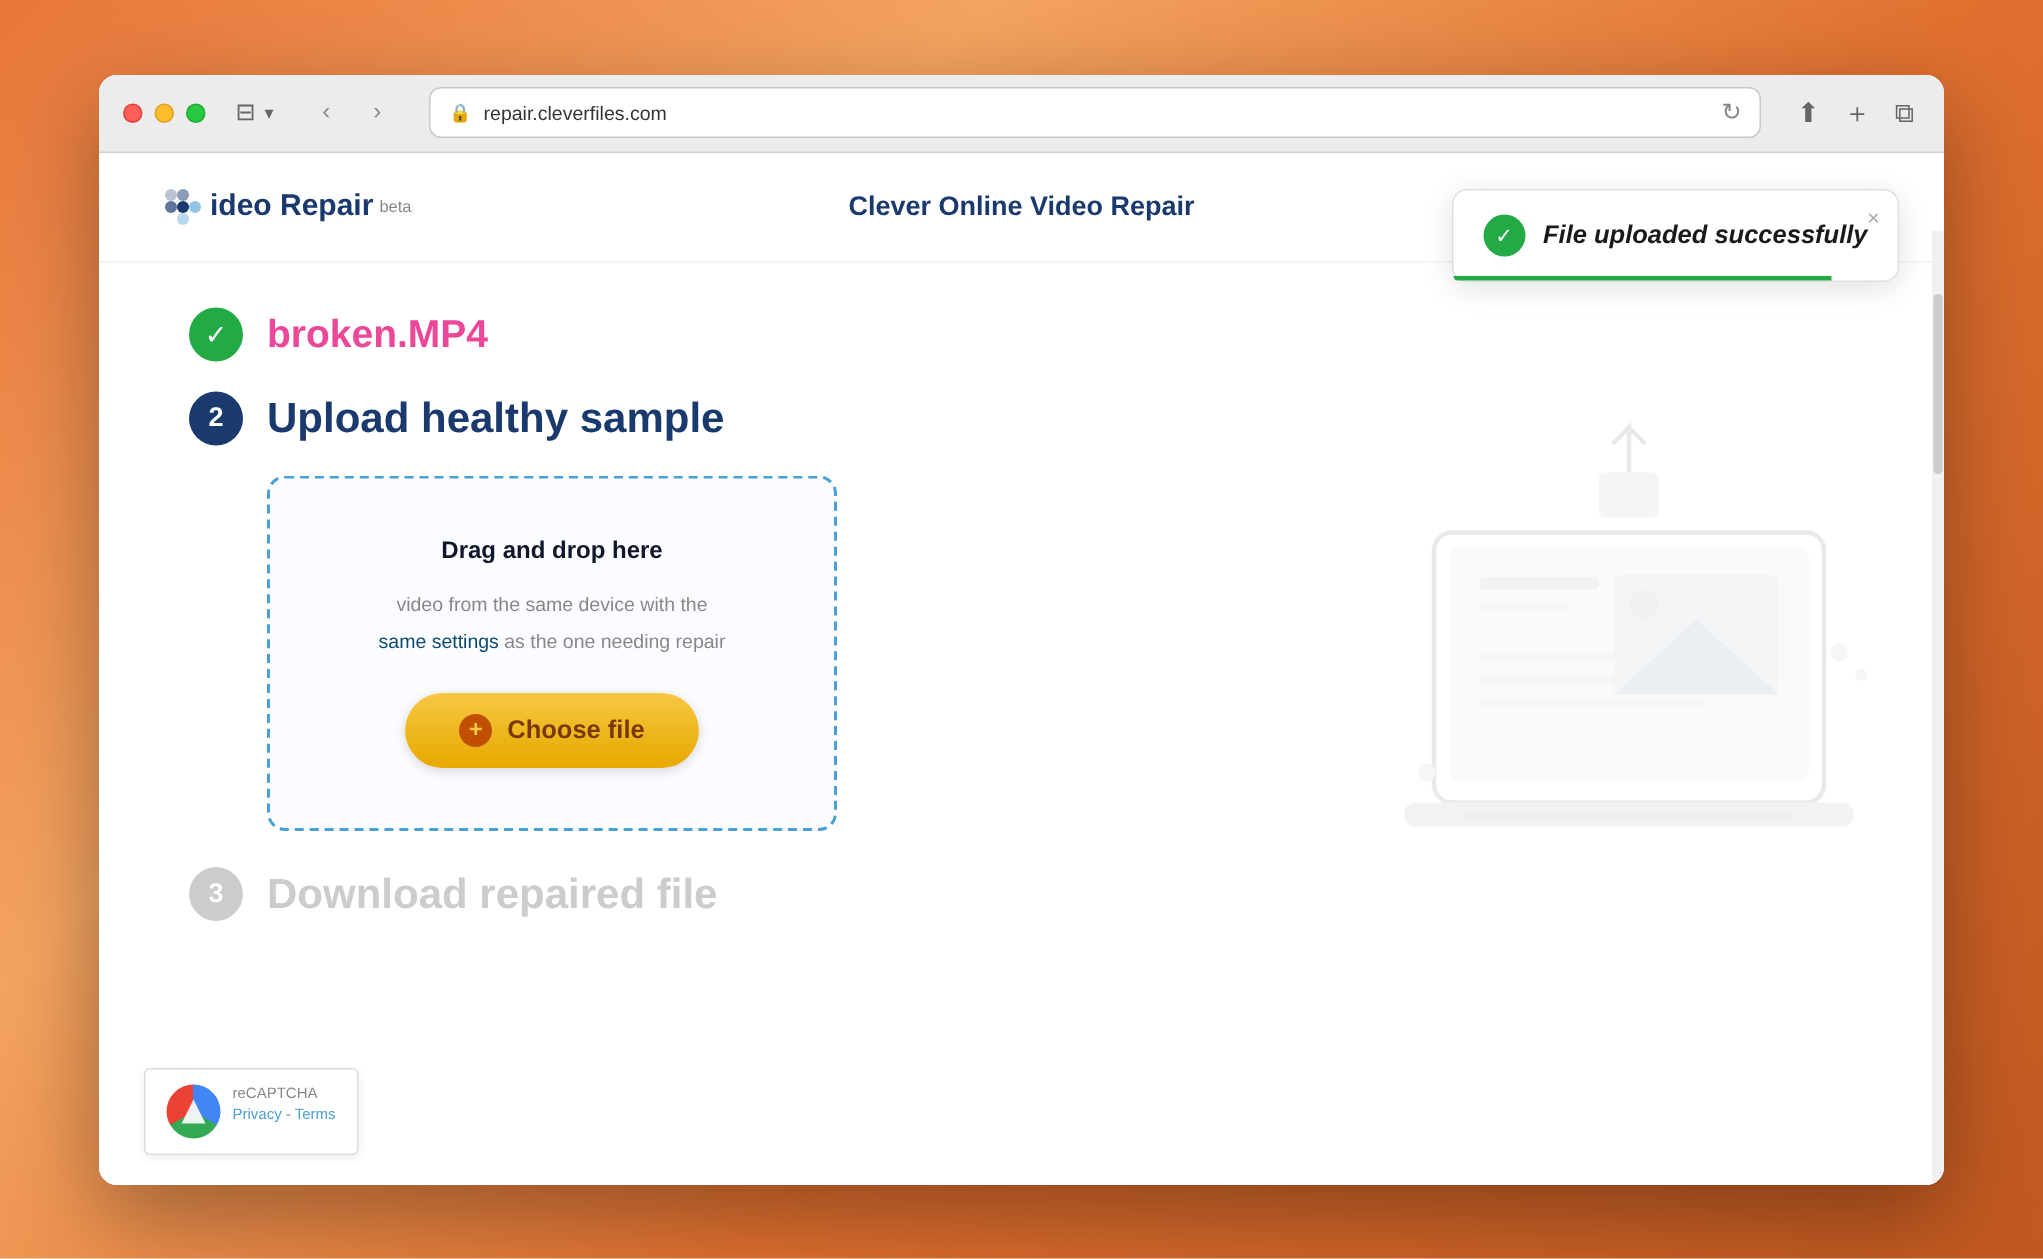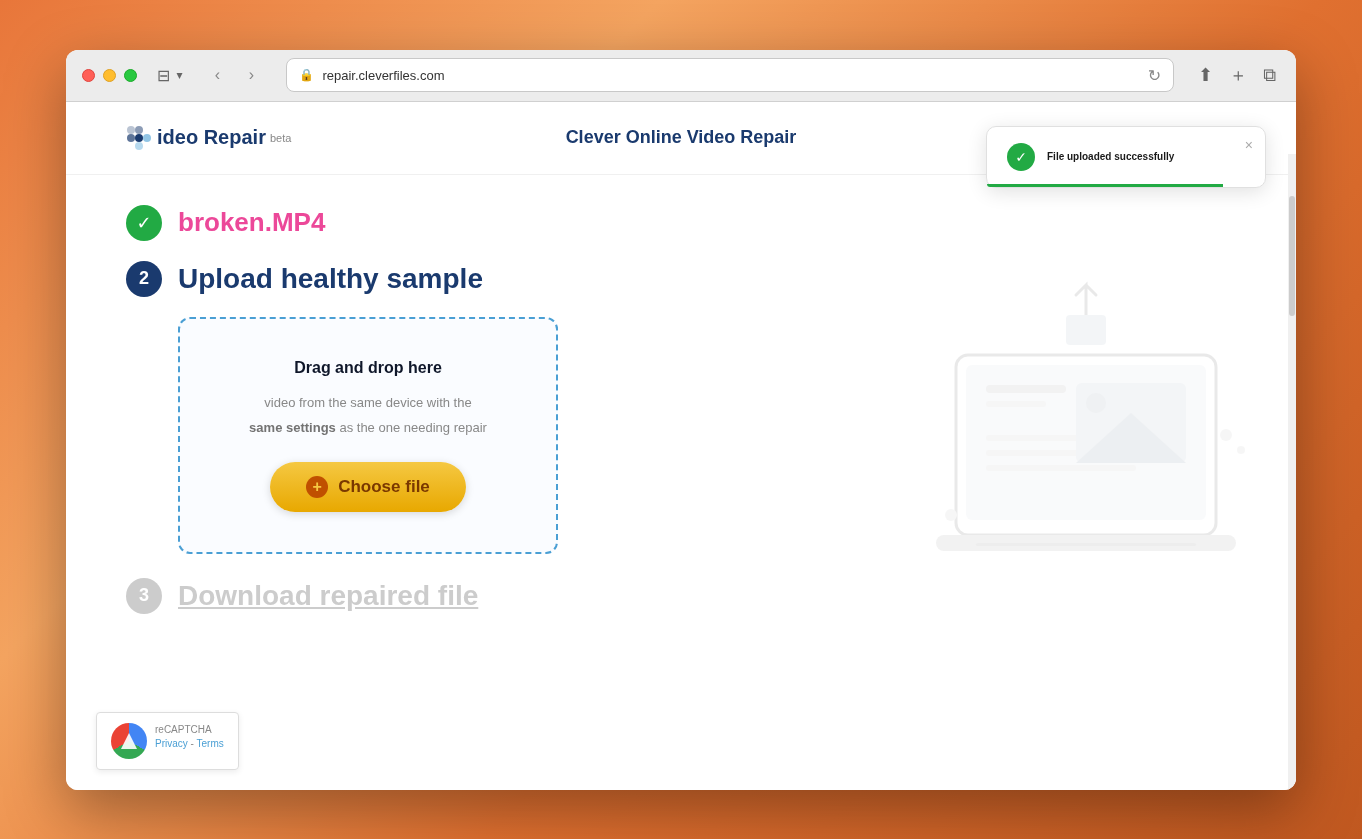--- a/index.html
+++ b/index.html
@@ -142,7 +142,7 @@
     .site-header {
       display: flex;
       align-items: center;
-      padding: 20px 57px;
+      padding: 20px 40px;
       border-bottom: 1px solid #f0f0f0;
       position: relative;
     }

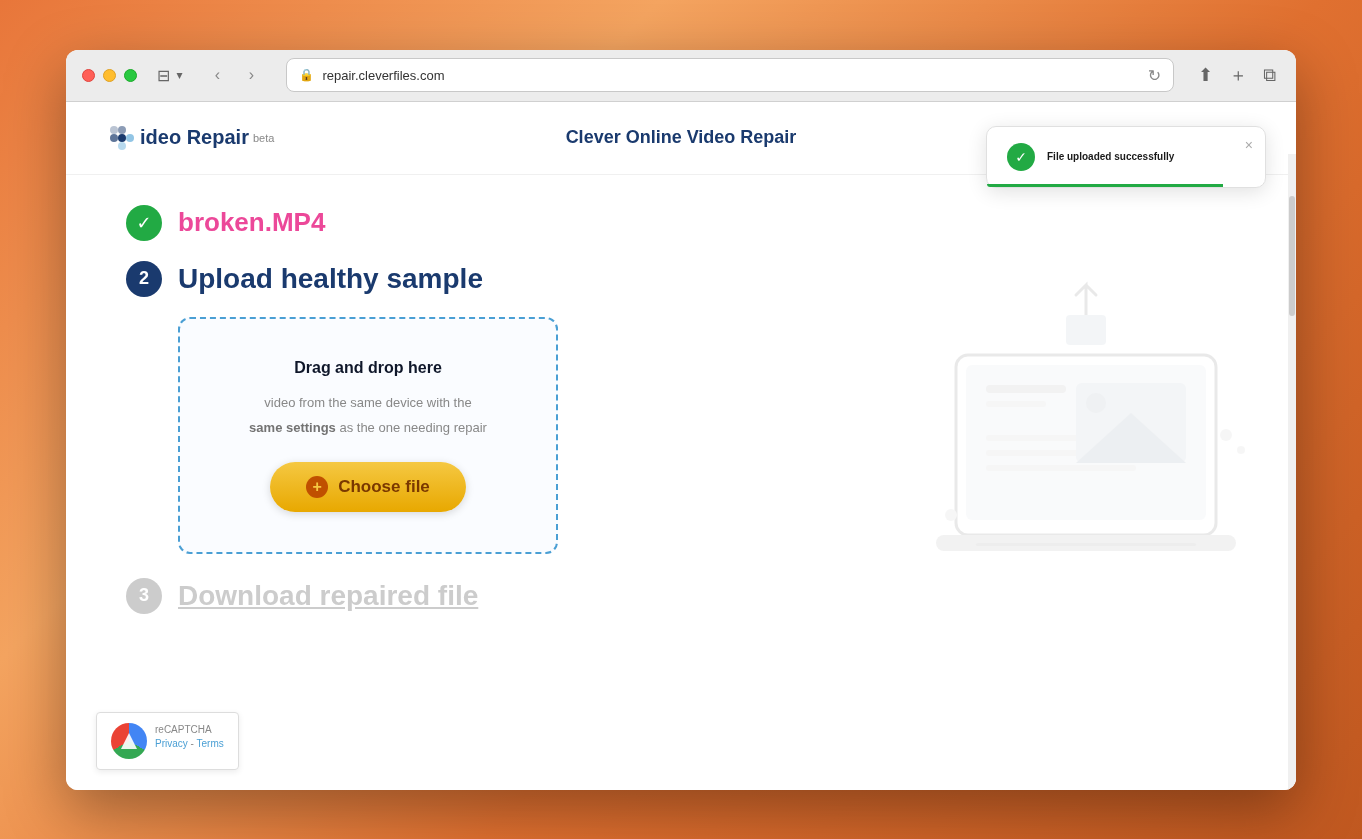--- a/index.html
+++ b/index.html
@@ -220,9 +220,10 @@
     }
 
     .toast-text {
-      font-size: 10px;
+      font-size: 17px;
       font-weight: 600;
       color: #1a1a1a;
+      font-style: italic;
     }
 
     .toast-progress {

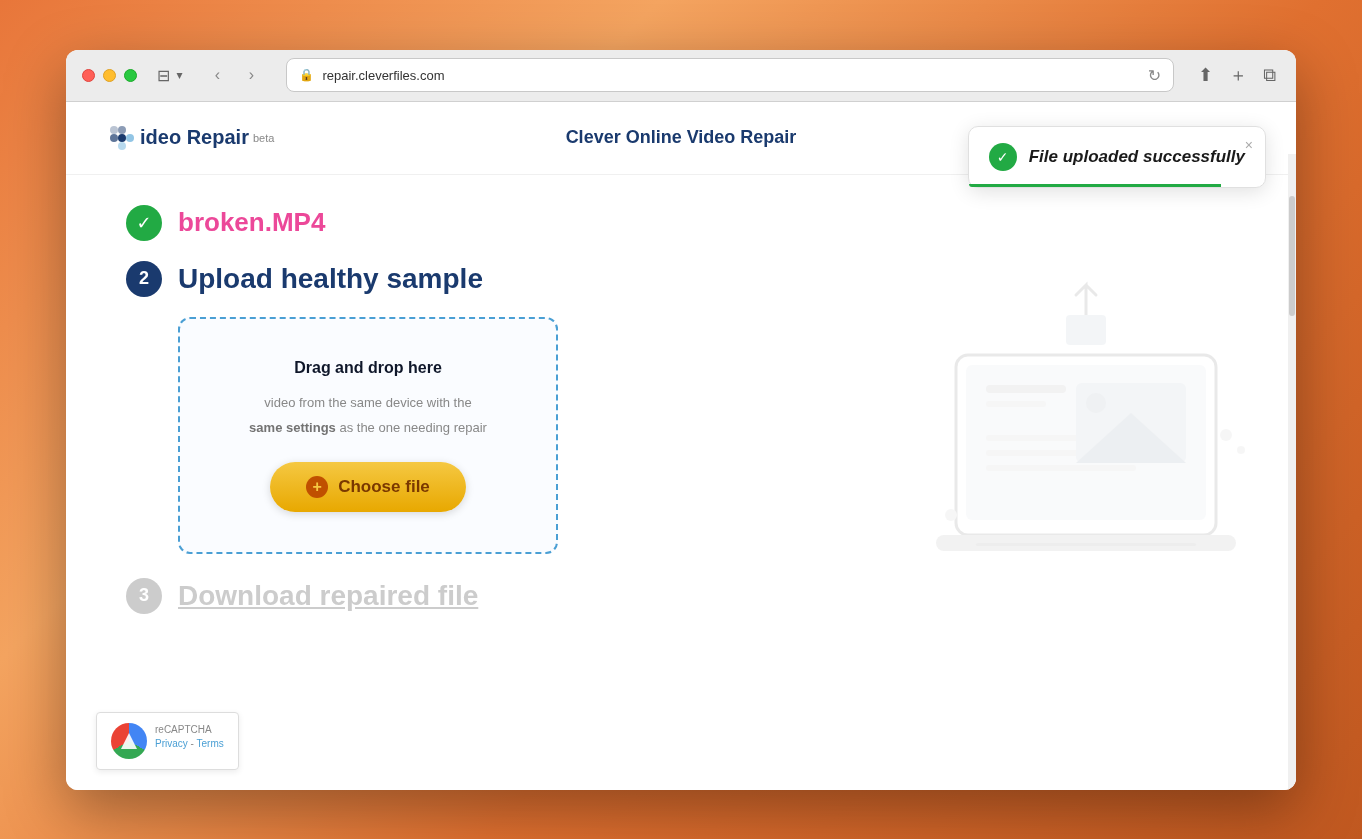--- a/index.html
+++ b/index.html
@@ -323,8 +323,8 @@
     }
 
     .hint-link {
-      color: #737373;
-      font-weight: 700;
+      color: #0c4a6e;
+      font-weight: 400;
       text-decoration: none;
     }
 

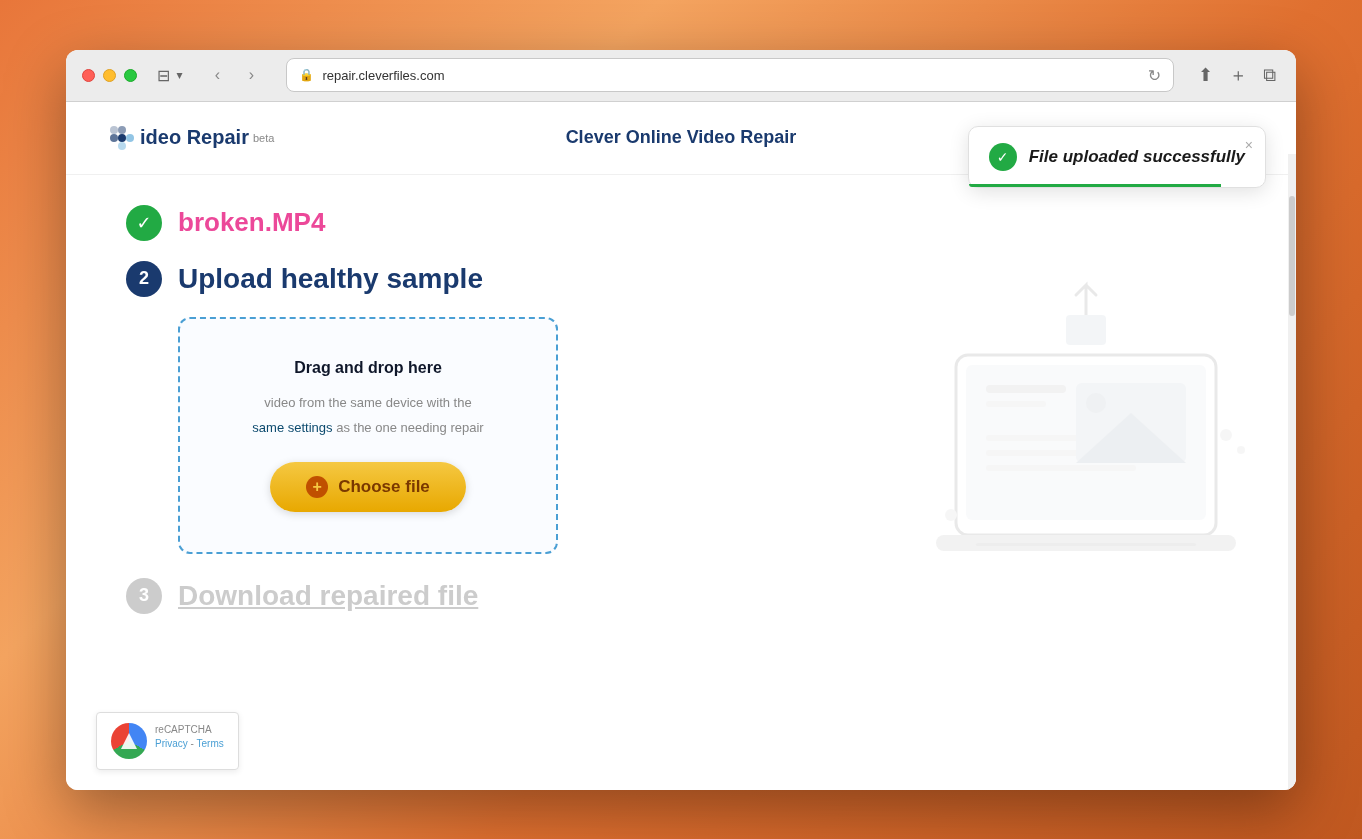--- a/index.html
+++ b/index.html
@@ -383,7 +383,6 @@
       font-size: 28px;
       font-weight: 700;
       color: #cccccc;
-      text-decoration: underline;
     }
 
     

